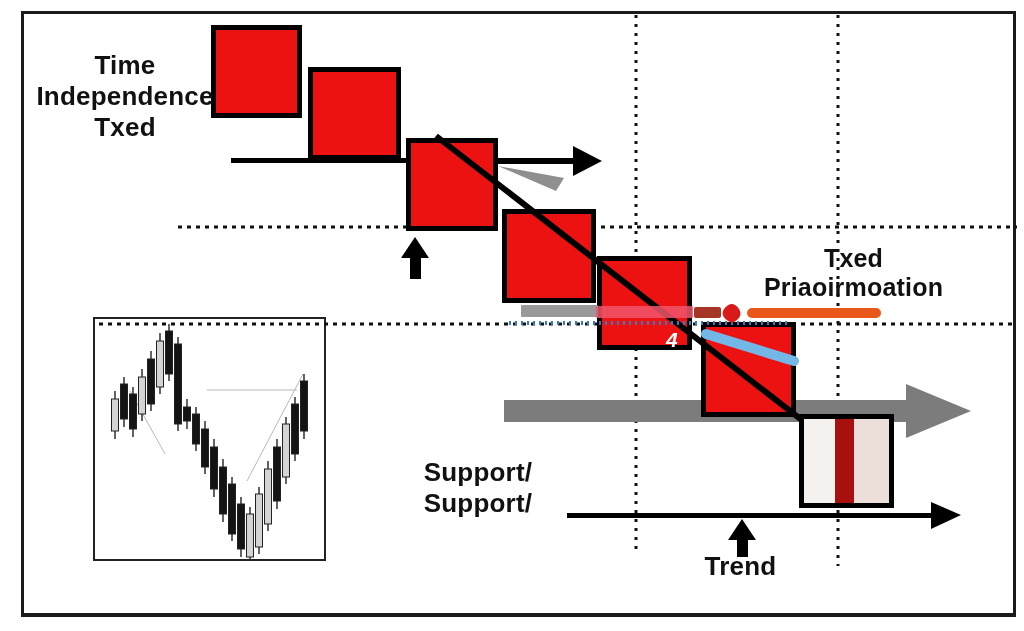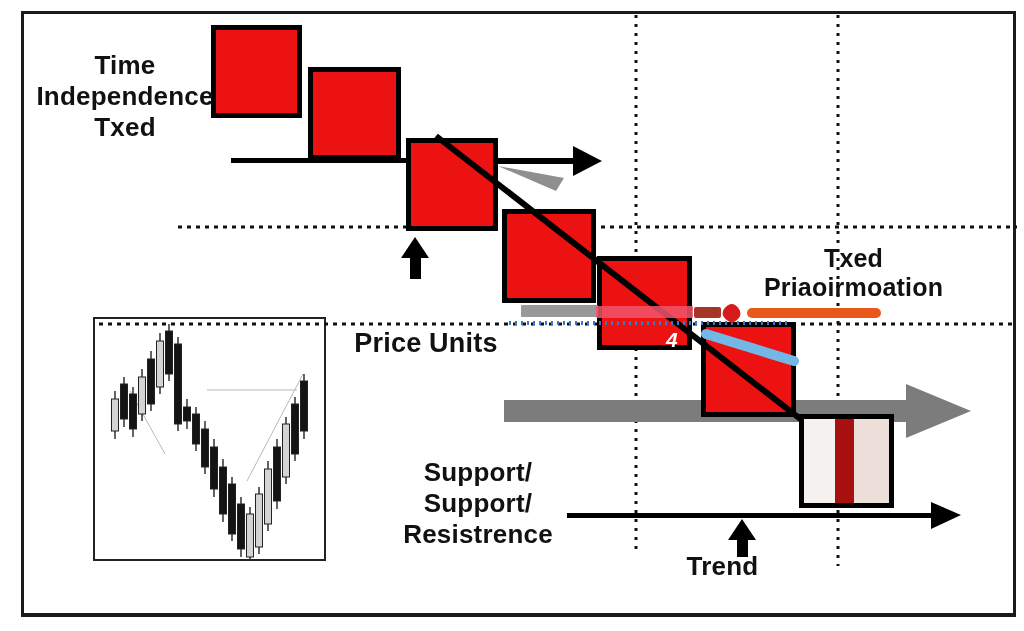--- a/index.html
+++ b/index.html
@@ -99,7 +99,6 @@
     <div>Independence</div>
     <div>Txed</div>
   </div>
-  <div class="lbl" id="lbl-price-units">Price Units</div>
   <div class="lbl" id="lbl-fixedinfo">
     <div>Txed</div>
     <div>Priaoirmoation</div>

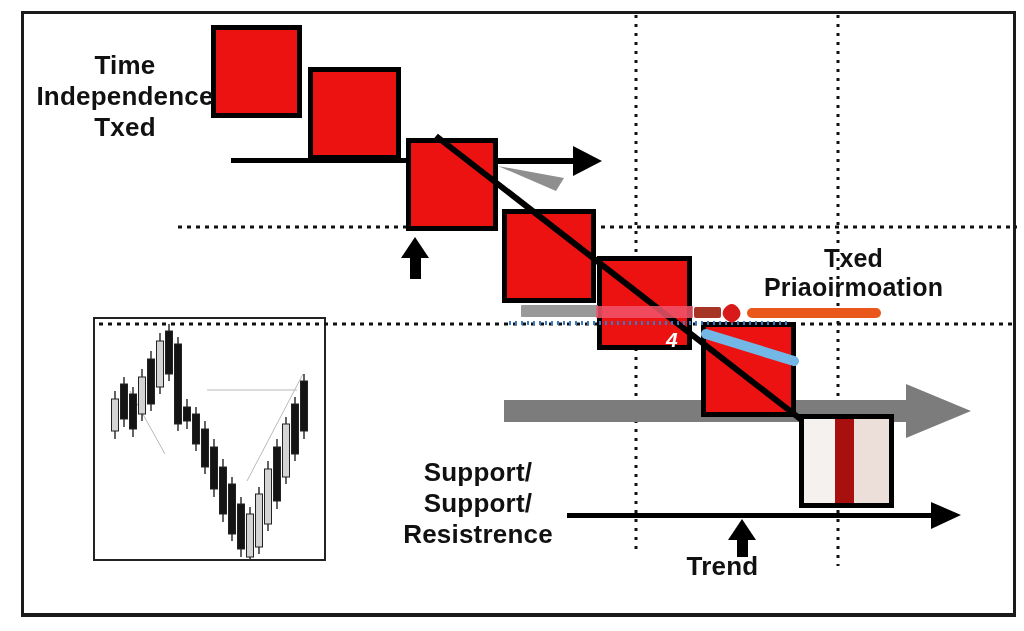--- a/index.html
+++ b/index.html
@@ -106,7 +106,6 @@
   <div class="lbl" id="lbl-support">
     <div>Support/</div>
     <div>Support/</div>
-    <div>Resistrence</div>
   </div>
   <div class="lbl" id="lbl-trend">
     <div>Trend</div>

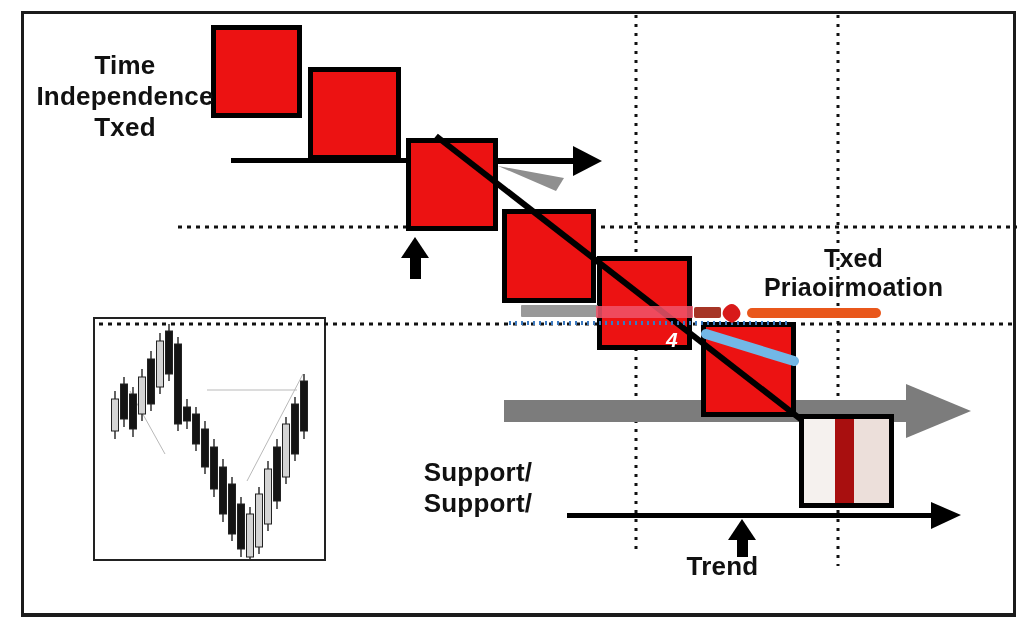--- a/index.html
+++ b/index.html
@@ -30,7 +30,7 @@
   #lbl-price-units{left:325px;top:328px;width:180px;font-size:27px;line-height:30px;}
   #lbl-fixedinfo{left:735px;top:244px;width:215px;font-size:25px;line-height:29px;}
   #lbl-support{left:378px;top:457px;width:178px;font-size:26px;line-height:31px;}
-  #lbl-trend{left:619px;top:551px;width:185px;font-size:26px;line-height:31px;}
+  #lbl-trend{left:637px;top:551px;width:185px;font-size:26px;line-height:31px;}
   #white-glyph{
     position:absolute;left:655px;top:328px;z-index:6;color:#ffffff;
     font-size:21px;font-weight:bold;font-style:italic;

